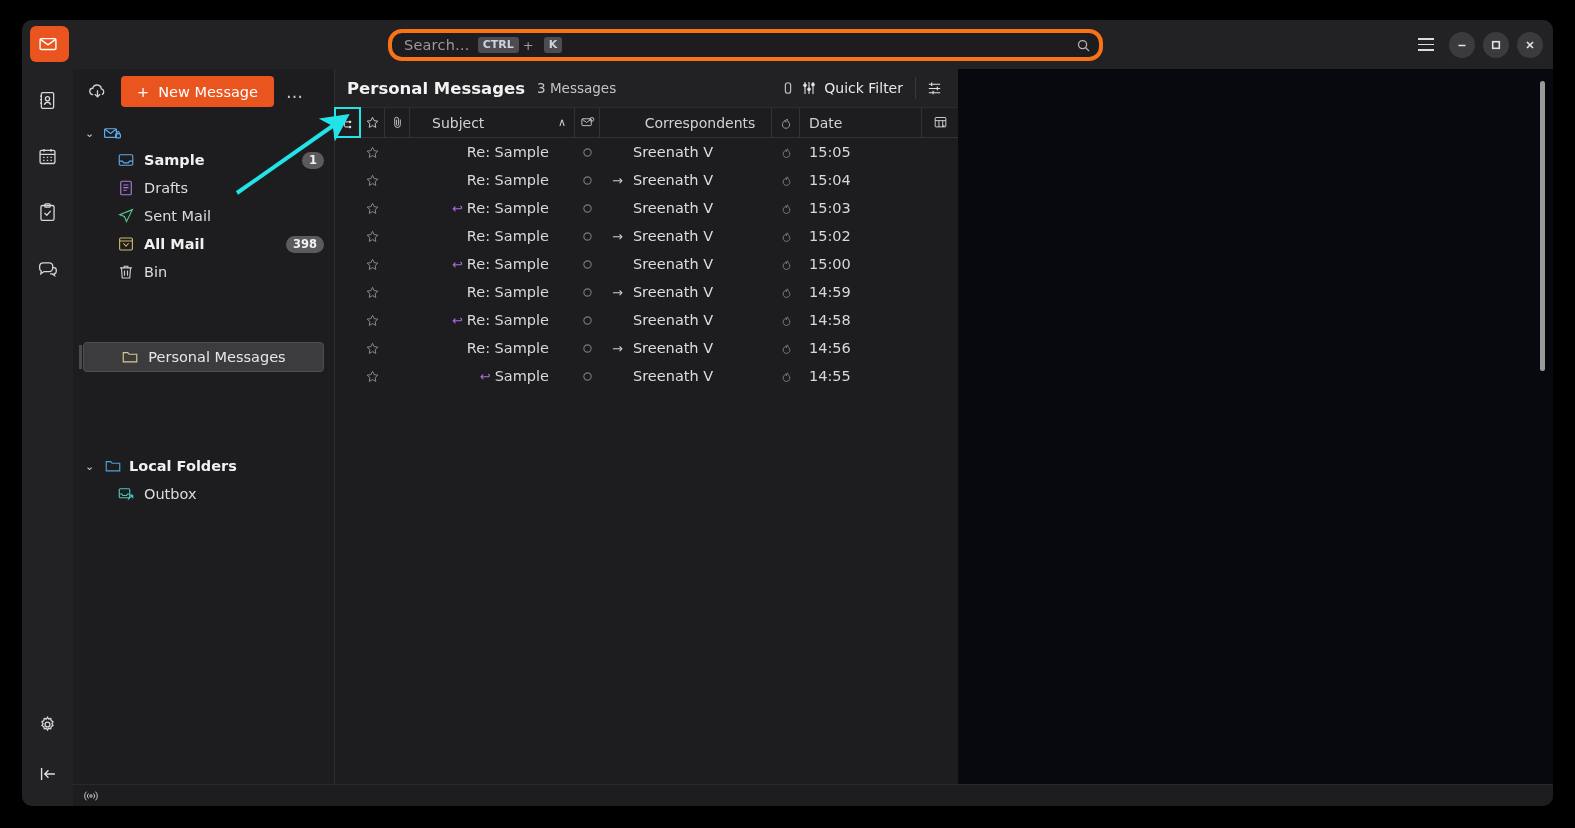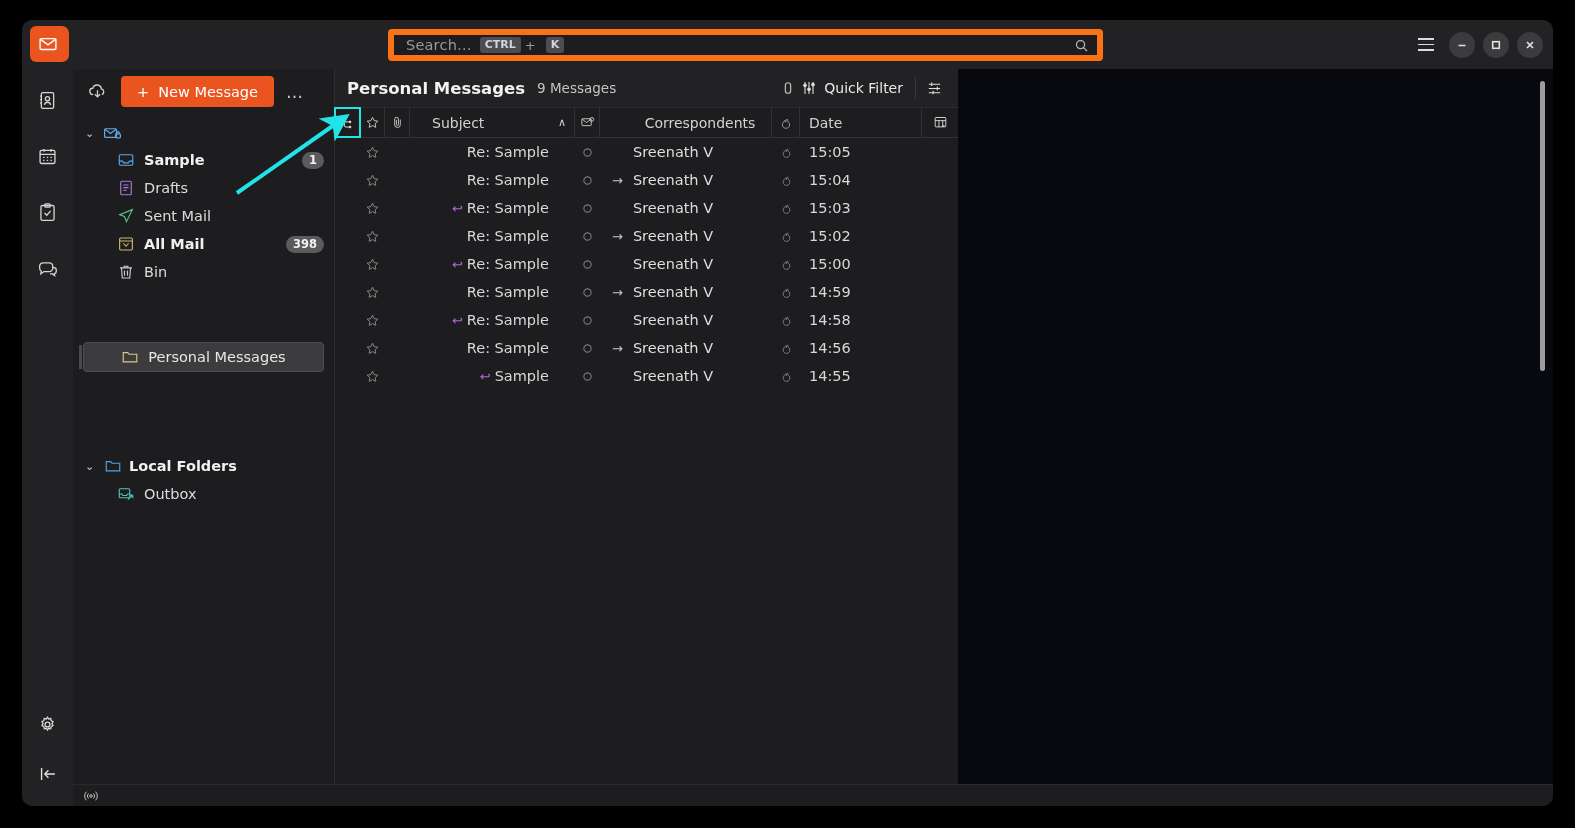--- a/index.html
+++ b/index.html
@@ -35,8 +35,8 @@
   .search-wrap {
     position: absolute; left: 366px; top: 9px;
     width: 715px; height: 32px;
-    border: 6px solid #f97316;
-    border-radius: 4px;
+    border: 4px solid #f97316;
+    border-radius: 14px;
     background: #1d1d1f;
     display: flex; align-items: center;
     padding: 0 8px 0 12px;

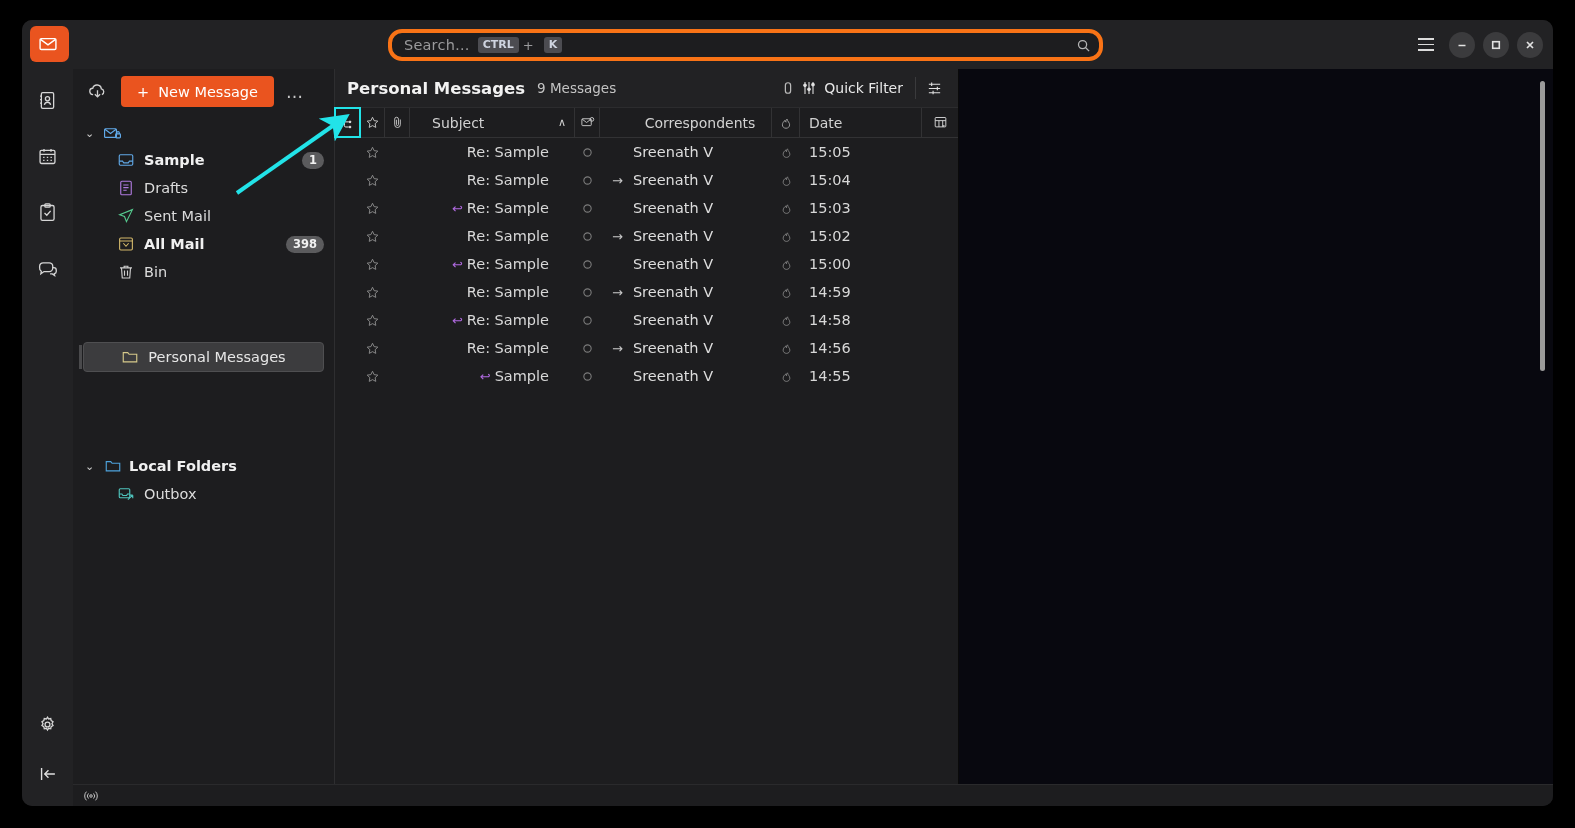--- a/index.html
+++ b/index.html
@@ -488,7 +488,7 @@
 
     <div class="msg-header">
       <span class="msg-title">Personal Messages</span>
-      <span class="msg-count">9 Messages</span>
+      <span class="msg-count">3 Messages</span>
 
       <div class="qf-group">
         <span>

